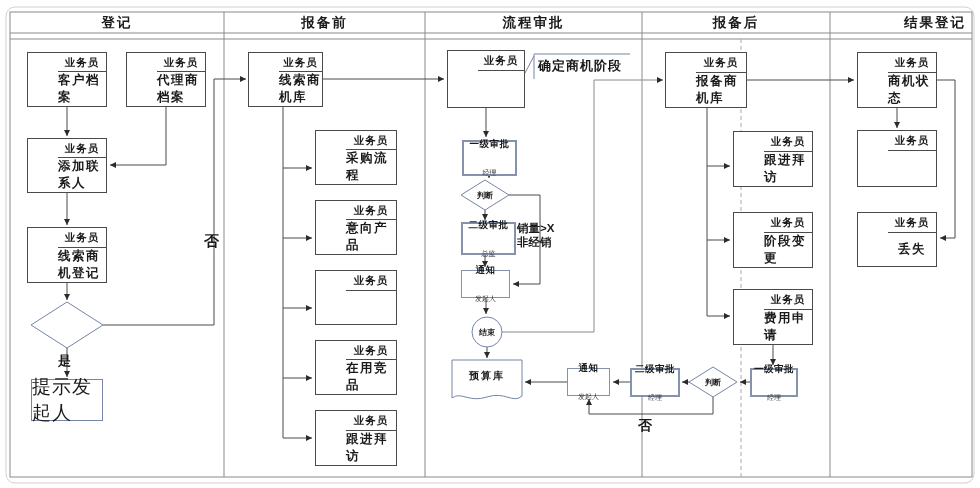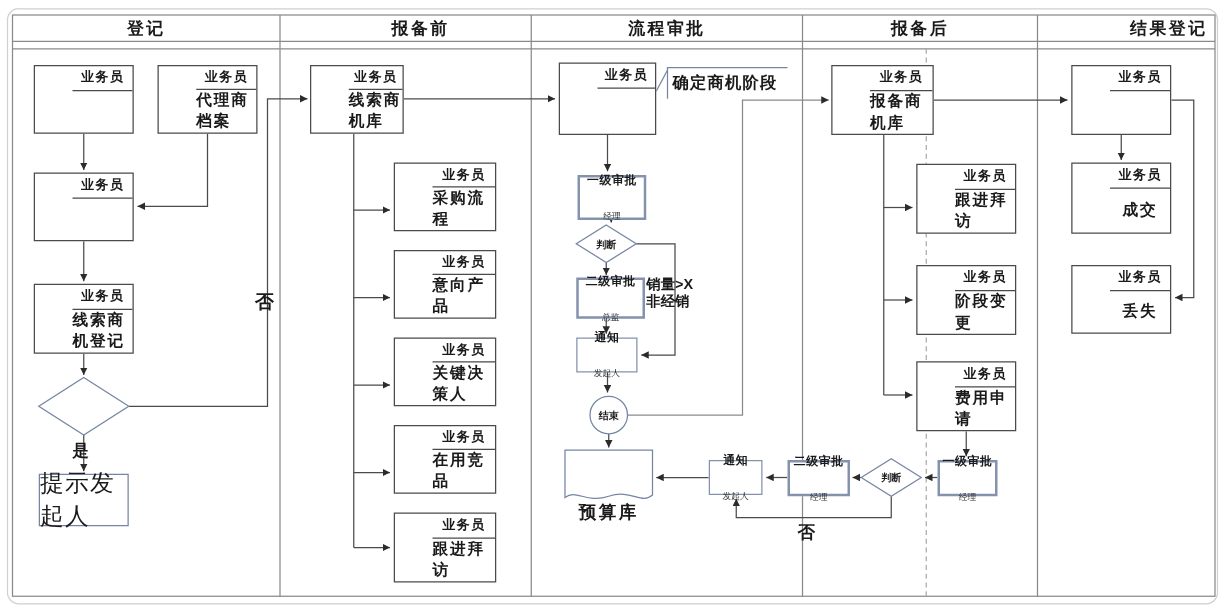--- a/index.html
+++ b/index.html
@@ -126,7 +126,7 @@
   </svg>
 
   <div class="lane-title" style="left:10px;width:214px;">登记</div>
-  <div class="lane-title" style="left:224px;width:201px;padding-left:12px;">报备前</div>
+  <div class="lane-title" style="left:224px;width:201px;">报备前</div>
   <div class="lane-title" style="left:425px;width:217px;">流程审批</div>
   <div class="lane-title" style="left:642px;width:188px;">报备后</div>
   <div class="lane-title" style="left:830px;width:130px;margin-left:40px;">结果登记</div>

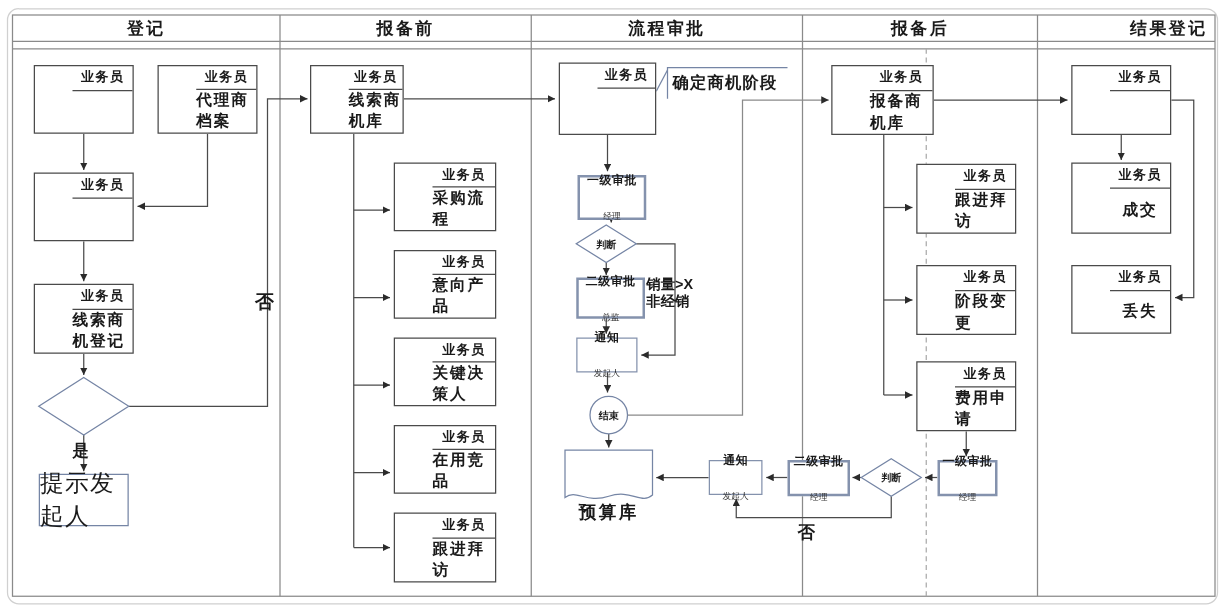--- a/index.html
+++ b/index.html
@@ -133,6 +133,7 @@
 
   <div class="box" style="left:27px;top:52px;width:80px;height:55px;">
     <div class="role">业务员</div>
+    <div class="lbl">客户档案</div>
   </div>
   <div class="box" style="left:126px;top:52px;width:80px;height:55px;">
     <div class="role">业务员</div>

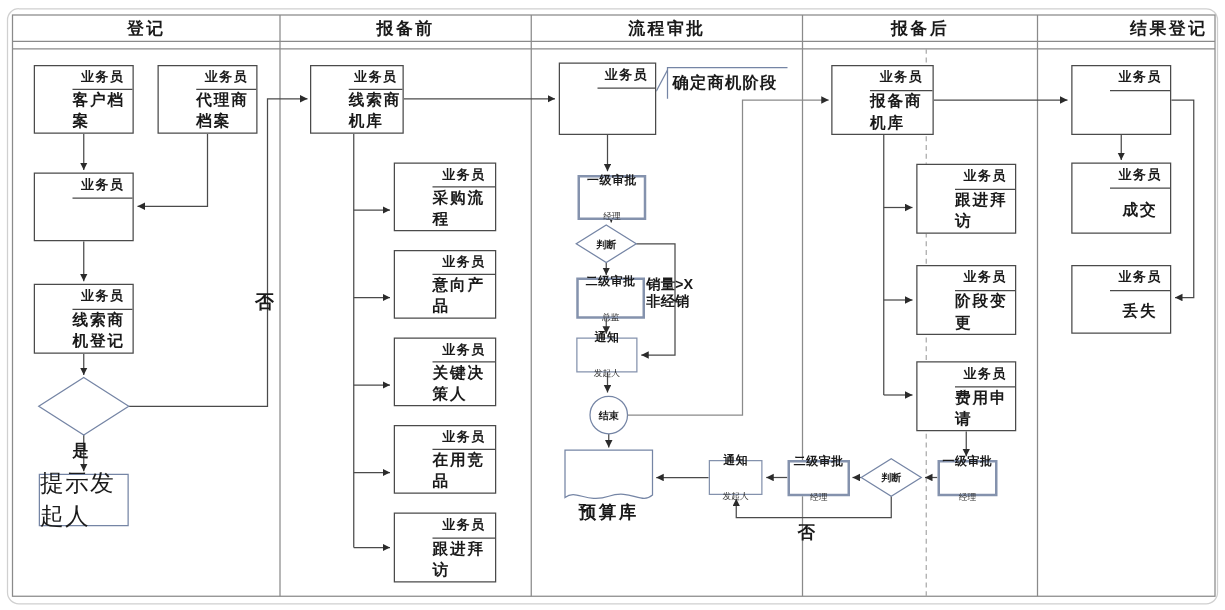--- a/index.html
+++ b/index.html
@@ -234,6 +234,7 @@
 
   <div class="box" style="left:857px;top:52px;width:80px;height:56px;">
     <div class="role">业务员</div>
+    <div class="lbl">商机状态</div>
   </div>
   <div class="box" style="left:857px;top:130px;width:80px;height:57px;">
     <div class="role">业务员</div>

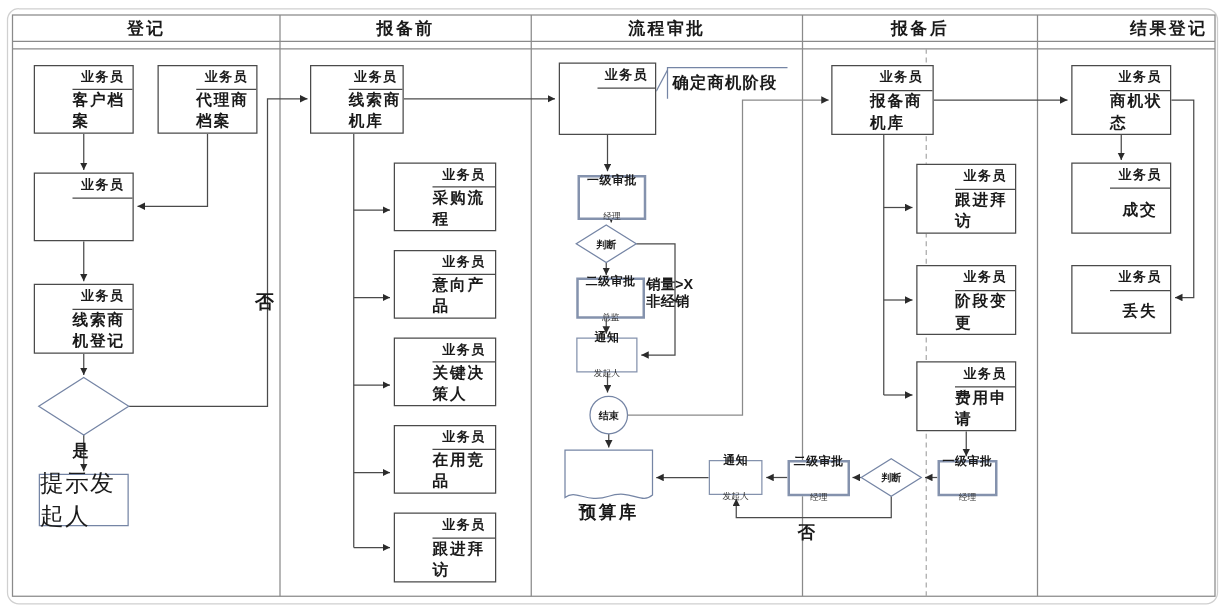--- a/index.html
+++ b/index.html
@@ -141,6 +141,7 @@
   </div>
   <div class="box" style="left:27px;top:138px;width:80px;height:55px;">
     <div class="role">业务员</div>
+    <div class="lbl">添加联系人</div>
   </div>
   <div class="box" style="left:27px;top:227px;width:80px;height:56px;">
     <div class="role">业务员</div>

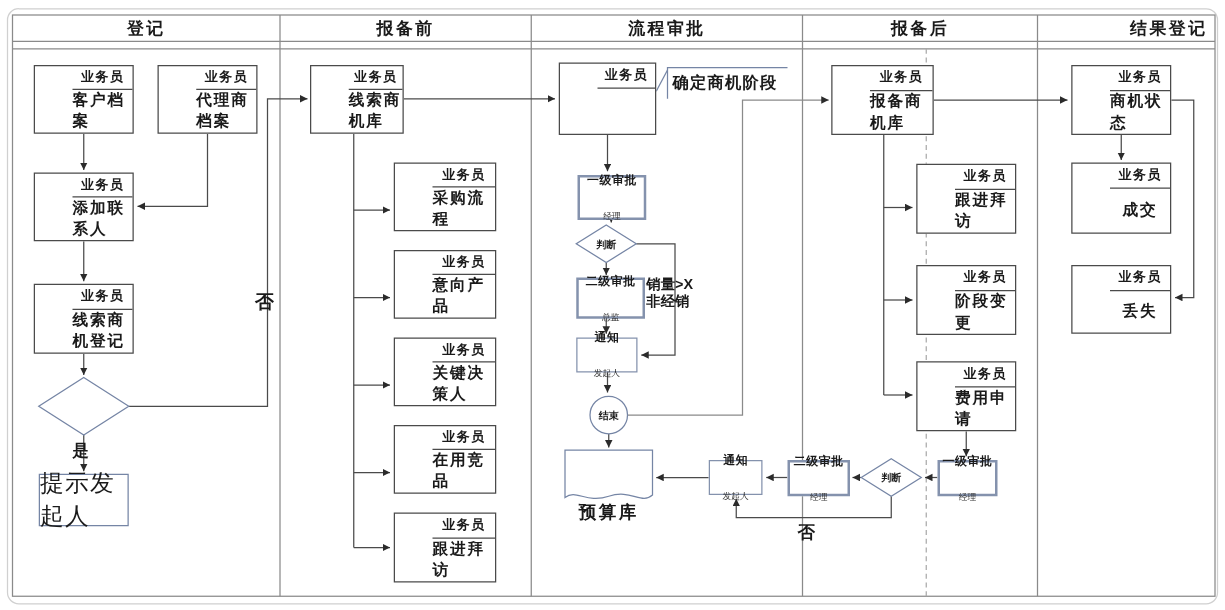--- a/index.html
+++ b/index.html
@@ -239,7 +239,6 @@
   </div>
   <div class="box" style="left:857px;top:130px;width:80px;height:57px;">
     <div class="role">业务员</div>
-    <div class="lbl">成交</div>
   </div>
   <div class="box" style="left:857px;top:212px;width:80px;height:55px;">
     <div class="role">业务员</div>

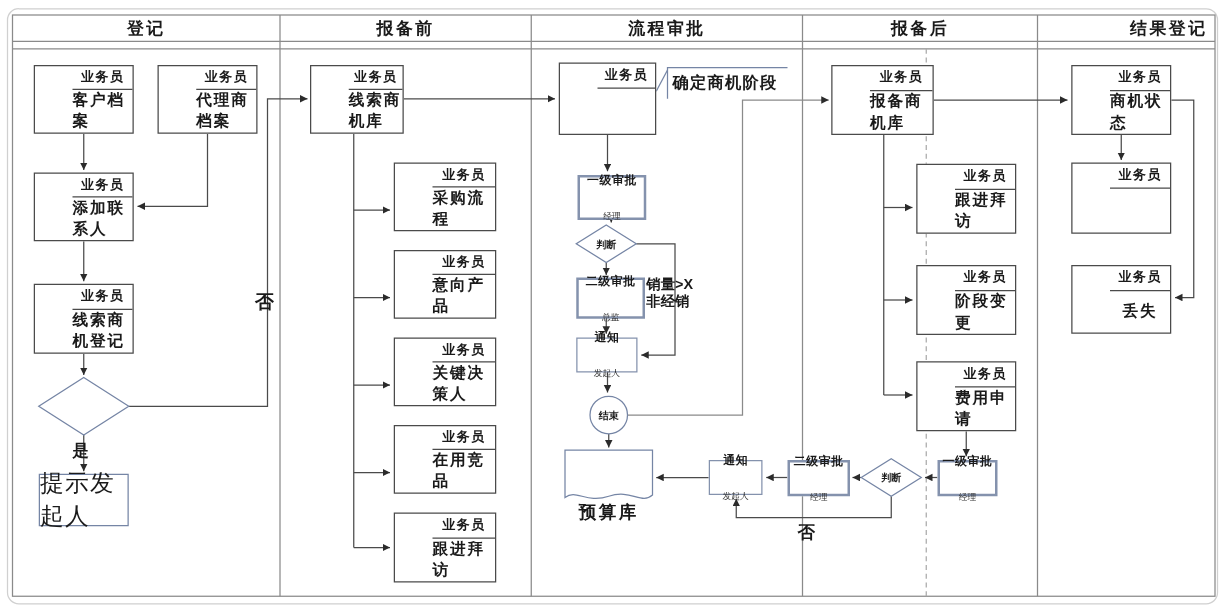--- a/index.html
+++ b/index.html
@@ -165,7 +165,6 @@
   </div>
   <div class="box" style="left:315px;top:270px;width:82px;height:55px;">
     <div class="role">业务员</div>
-    <div class="lbl">关键决策人</div>
   </div>
   <div class="box" style="left:315px;top:340px;width:82px;height:55px;">
     <div class="role">业务员</div>

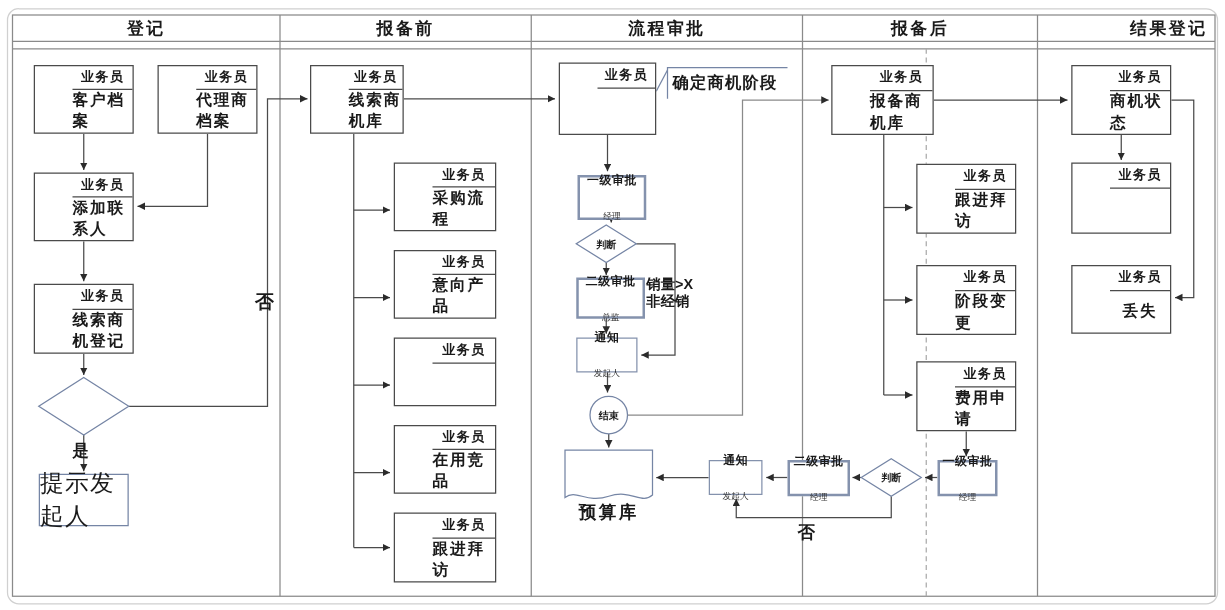--- a/index.html
+++ b/index.html
@@ -198,7 +198,7 @@
     <div class="t2">发起人</div>
   </div>
   <div class="shape-lbl" style="left:472px;top:317px;width:30px;height:30px;font-size:8px;">结束</div>
-  <div class="shape-lbl" style="left:452px;top:361px;width:70px;height:30px;font-size:14px;letter-spacing:2px;margin-top:34px;">预算库</div>
+  <div class="shape-lbl" style="left:452px;top:361px;width:70px;height:30px;font-size:10px;letter-spacing:2px;">预算库</div>
 
   <div class="sbox notify" style="left:567px;top:368px;width:43px;height:28px;">
     <div class="t1">通知</div>

